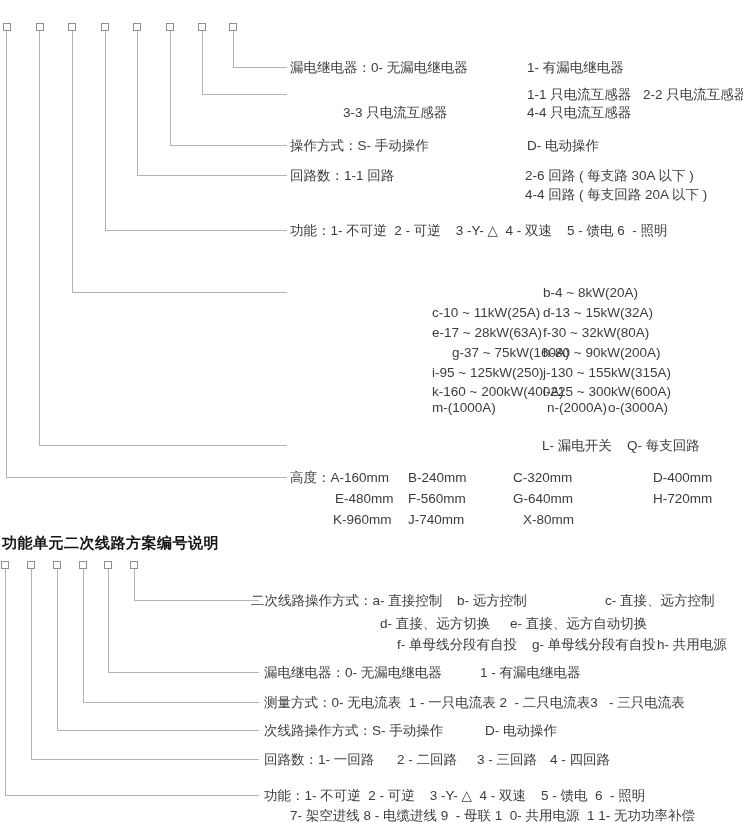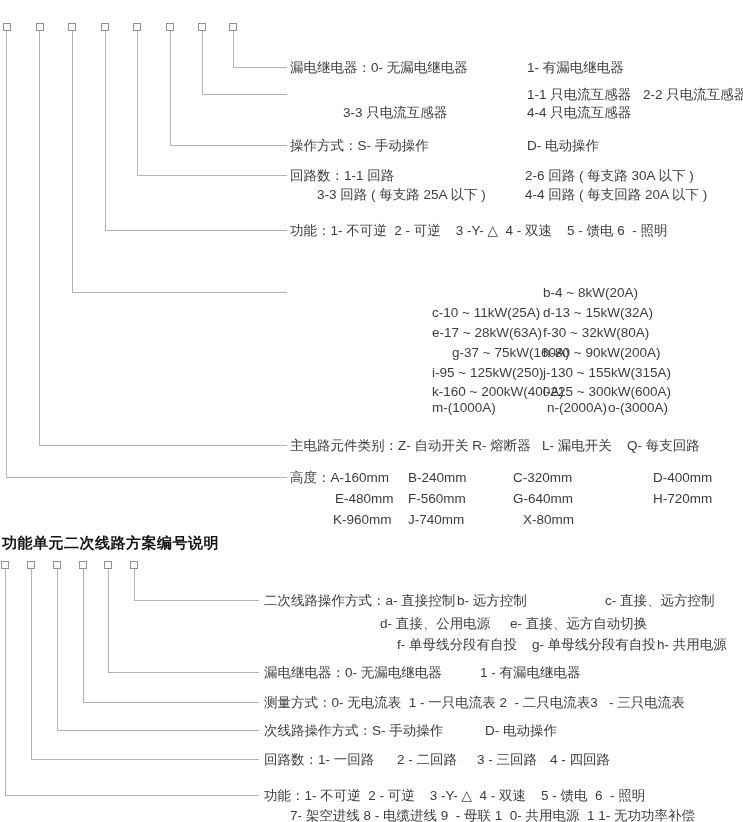--- a/index.html
+++ b/index.html
@@ -49,7 +49,6 @@
 
   <div class="t" style="left:290px;top:168px">回路数：1-1 回路</div>
   <div class="t" style="left:525px;top:168px">2-6 回路 ( 每支路 30A 以下 )</div>
-  <div class="t" style="left:317px;top:187px">3-3 回路 ( 每支路 25A 以下 )</div>
   <div class="t" style="left:525px;top:187px">4-4 回路 ( 每支回路 20A 以下 )</div>
 
   <div class="t" style="left:290px;top:223px">功能：1- 不可逆  2 - 可逆    3 -Y- △  4 - 双速    5 - 馈电 6  - 照明</div>

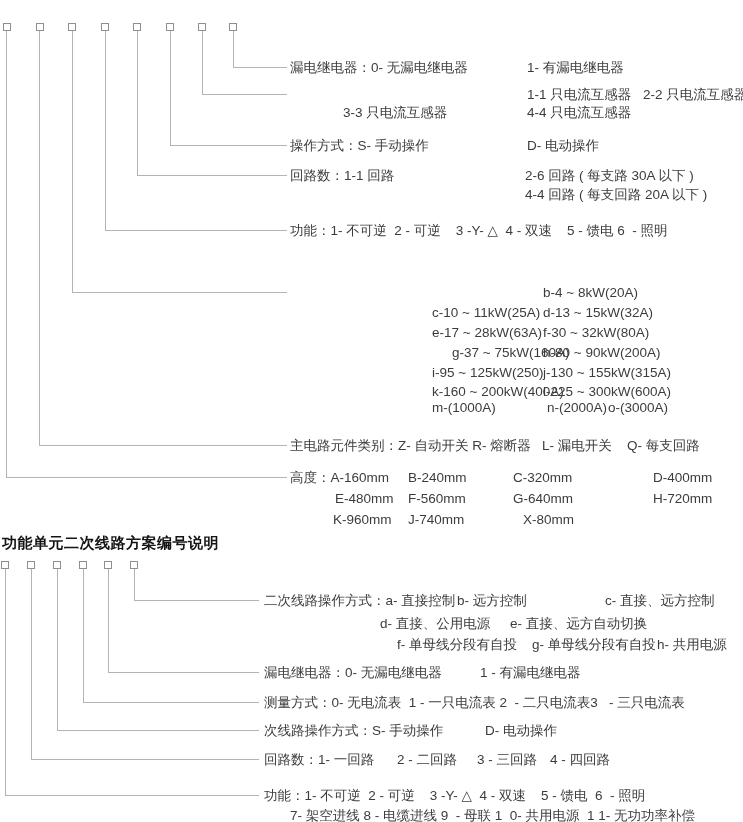--- a/index.html
+++ b/index.html
@@ -68,7 +68,6 @@
   <div class="t" style="left:547px;top:400px">n-(2000A)</div>
   <div class="t" style="left:608px;top:400px">o-(3000A)</div>
 
-  <div class="t" style="left:290px;top:438px">主电路元件类别：Z- 自动开关 R- 熔断器</div>
   <div class="t" style="left:542px;top:438px">L- 漏电开关</div>
   <div class="t" style="left:627px;top:438px">Q- 每支回路</div>
 

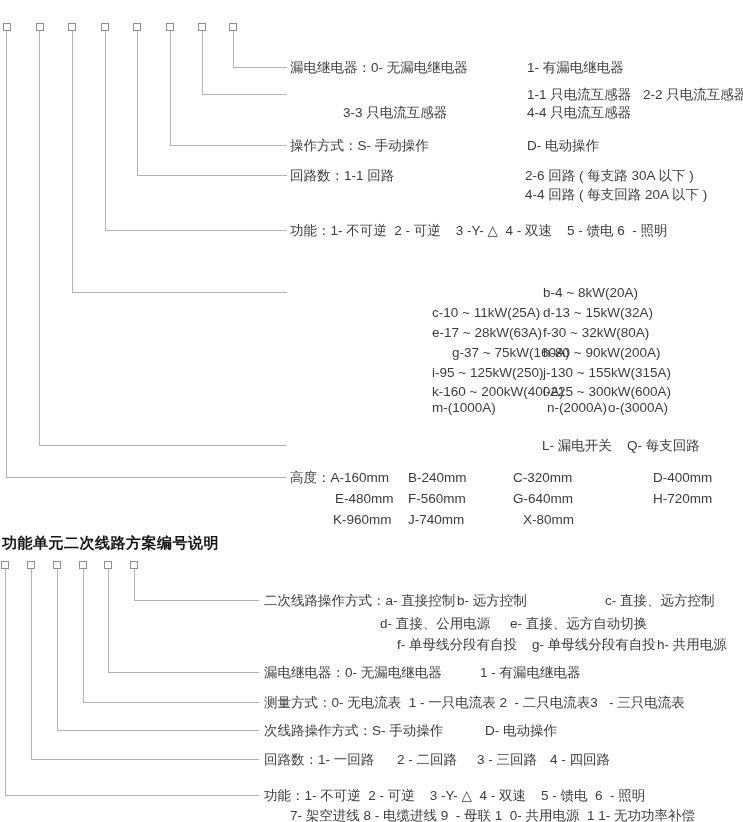--- a/index.html
+++ b/index.html
@@ -99,7 +99,7 @@
   <div class="conn" style="left:31px;top:569px;width:227px;height:190px"></div>
   <div class="conn" style="left:5px;top:569px;width:253px;height:226px"></div>
 
-  <div class="t" style="left:264px;top:593px">二次线路操作方式：a- 直接控制</div>
+  <div class="t" style="left:251px;top:593px">二次线路操作方式：a- 直接控制</div>
   <div class="t" style="left:457px;top:593px">b- 远方控制</div>
   <div class="t" style="left:605px;top:593px">c- 直接、远方控制</div>
   <div class="t" style="left:380px;top:616px">d- 直接、公用电源</div>

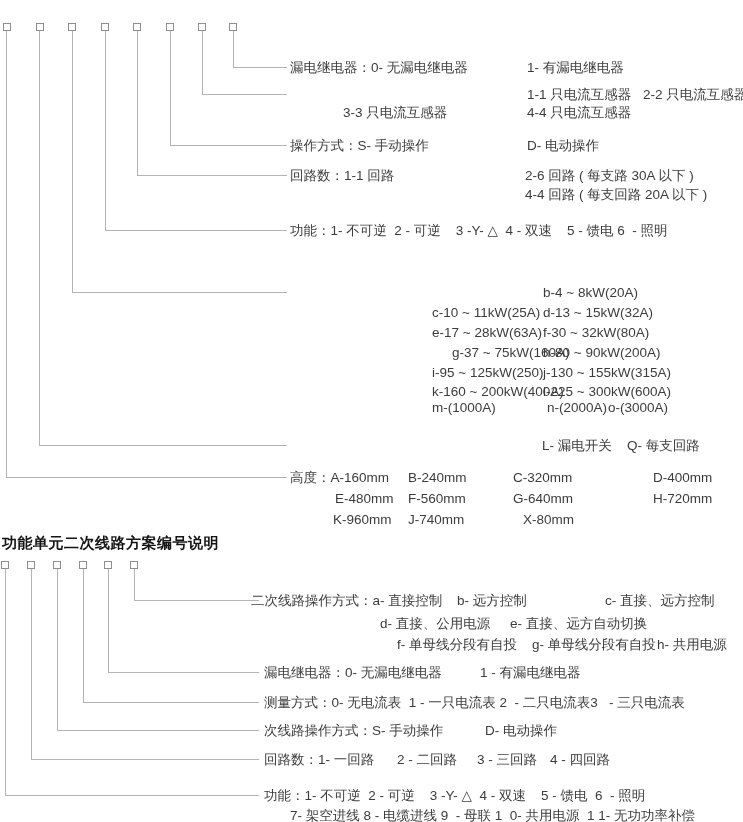--- a/index.html
+++ b/index.html
@@ -102,7 +102,7 @@
   <div class="t" style="left:251px;top:593px">二次线路操作方式：a- 直接控制</div>
   <div class="t" style="left:457px;top:593px">b- 远方控制</div>
   <div class="t" style="left:605px;top:593px">c- 直接、远方控制</div>
-  <div class="t" style="left:380px;top:616px">d- 直接、公用电源</div>
+  <div class="t" style="left:380px;top:616px">d- 直接、远方切换</div>
   <div class="t" style="left:510px;top:616px">e- 直接、远方自动切换</div>
   <div class="t" style="left:397px;top:637px">f- 单母线分段有自投</div>
   <div class="t" style="left:532px;top:637px">g- 单母线分段有自投</div>

